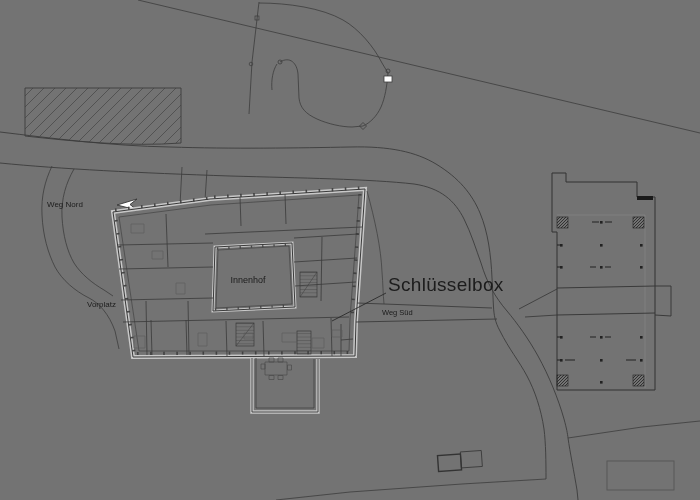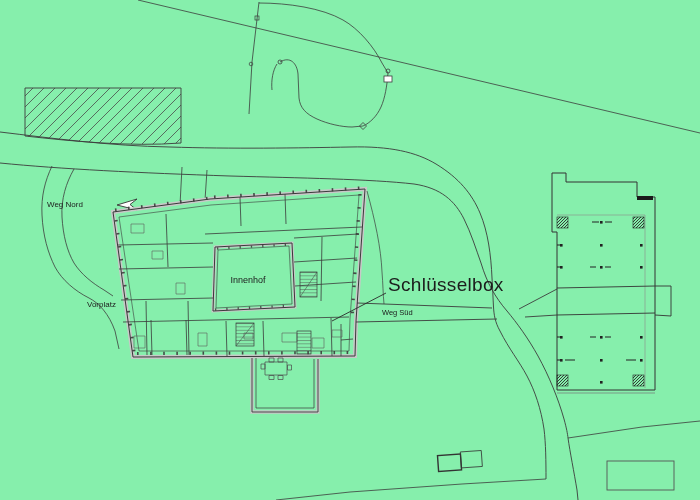--- a/index.html
+++ b/index.html
@@ -3,7 +3,7 @@
 <meta charset="utf-8">
 <style>
   html,body{margin:0;padding:0;background:#ffffff;}
-  #stage{position:relative;width:700px;height:500px;background:#86efac;overflow:hidden;}
+  #stage{position:relative;width:700px;height:500px;background:#737373;overflow:hidden;}
   svg{position:absolute;left:0;top:0;}
   text{font-family:"Liberation Sans","DejaVu Sans",sans-serif;fill:#1c1c1c;}
   .lbl-small{font-size:8px;}

